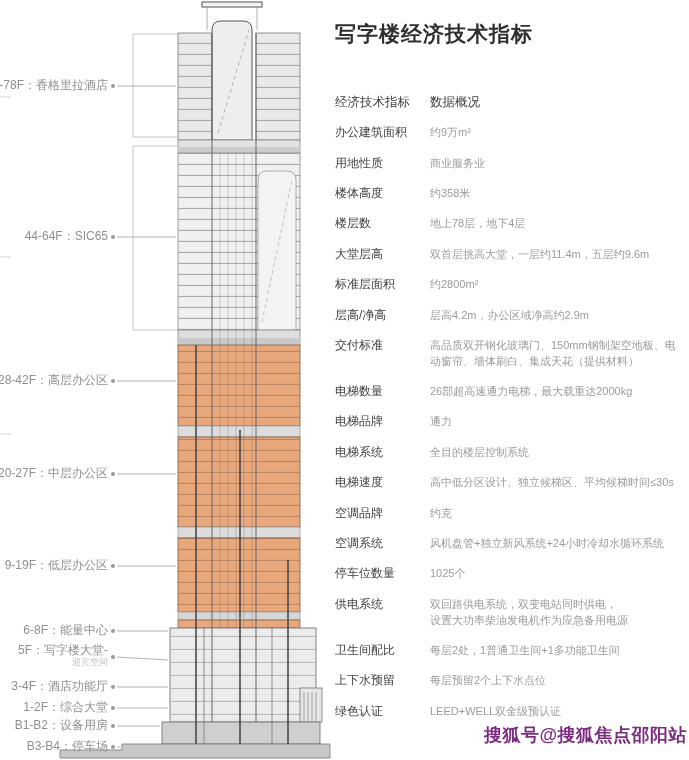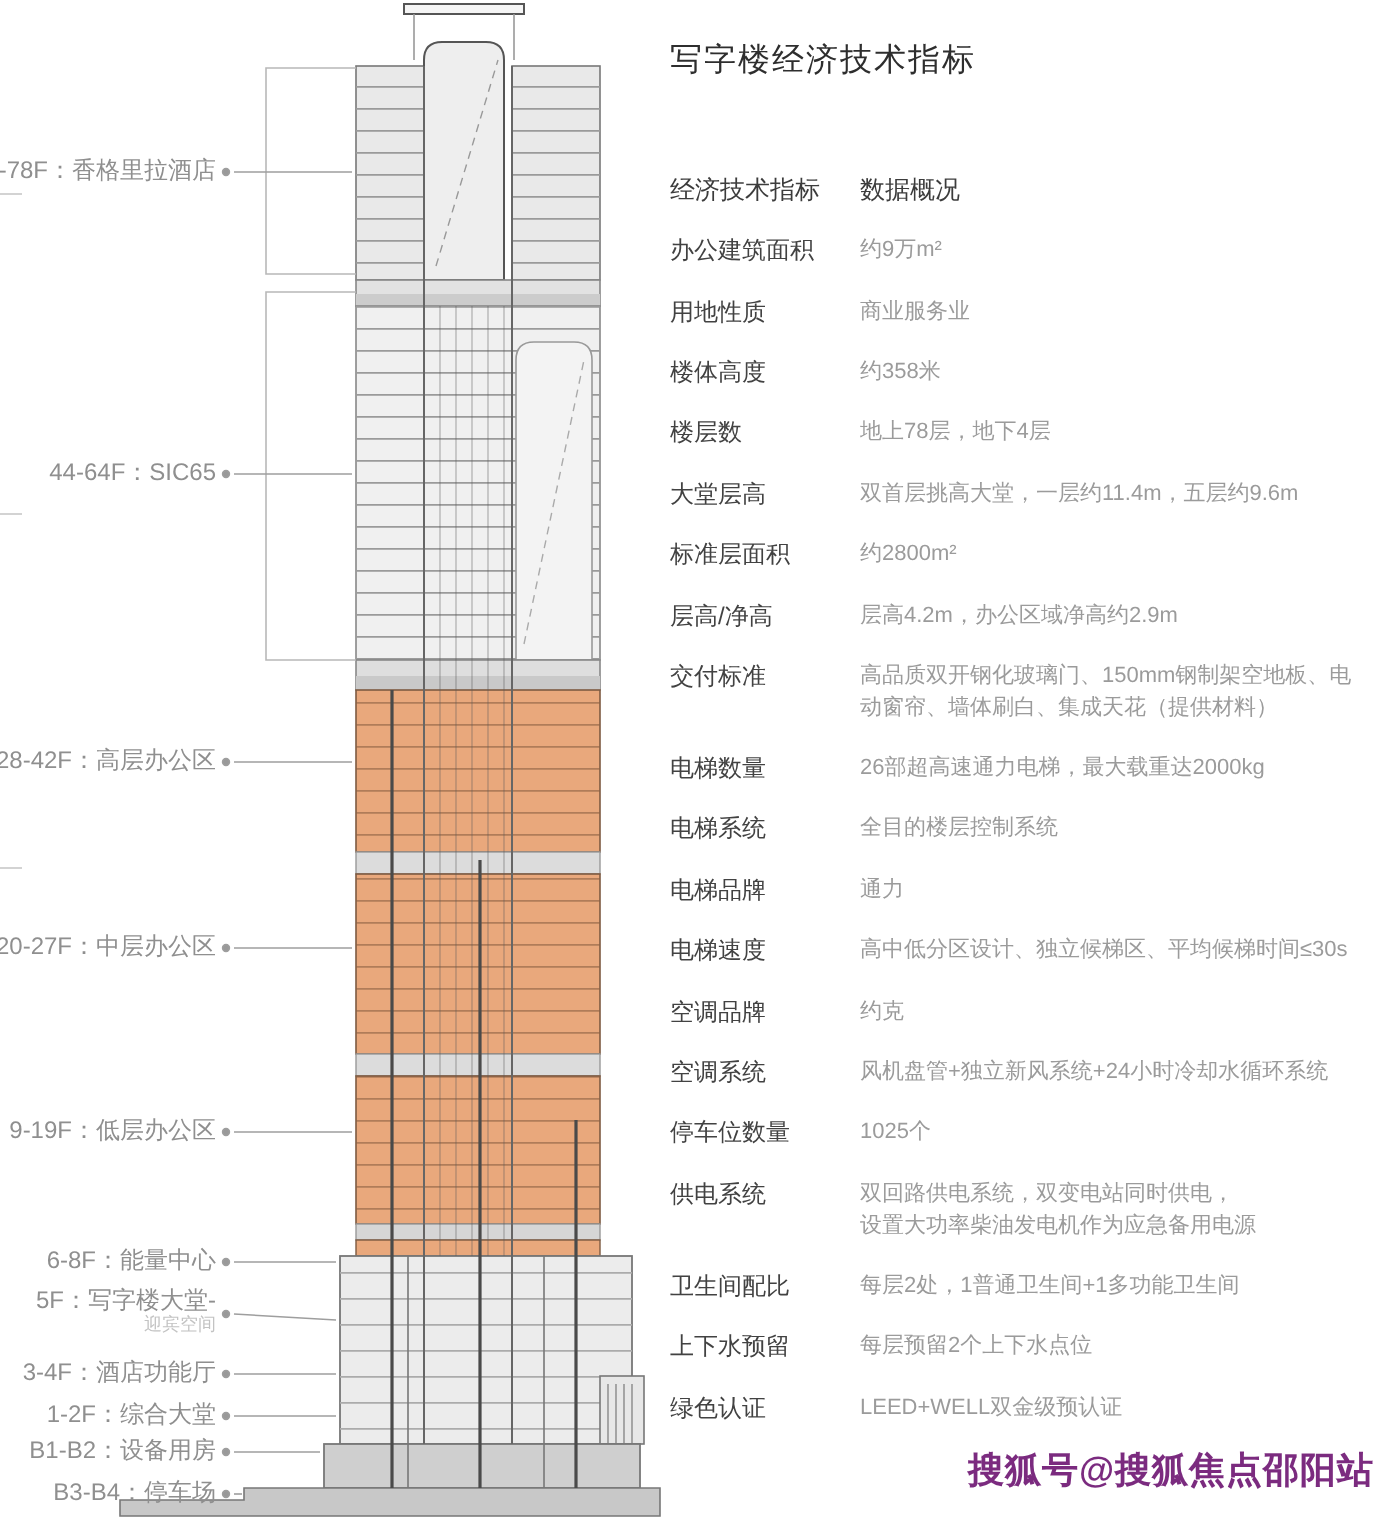--- a/index.html
+++ b/index.html
@@ -16,7 +16,7 @@
   .floor-sublabel{display:block;font-size:9px;color:#c3c3c3;line-height:10px;}
   
   .panel{position:absolute;left:335px;top:20px;width:350px;}
-  .page-title{font-size:16px;font-weight:normal;color:#2e2e2e;letter-spacing:1px;}
+  .page-title{font-size:21px;font-weight:bold;color:#2e2e2e;letter-spacing:1px;}
   .table{margin-top:38px;}
   .trow{display:flex;align-items:flex-start;padding:6.5px 0;}
   .thead .tlabel,.thead .tvalue{font-weight:normal;color:#3c3c3c;font-size:12.5px;}

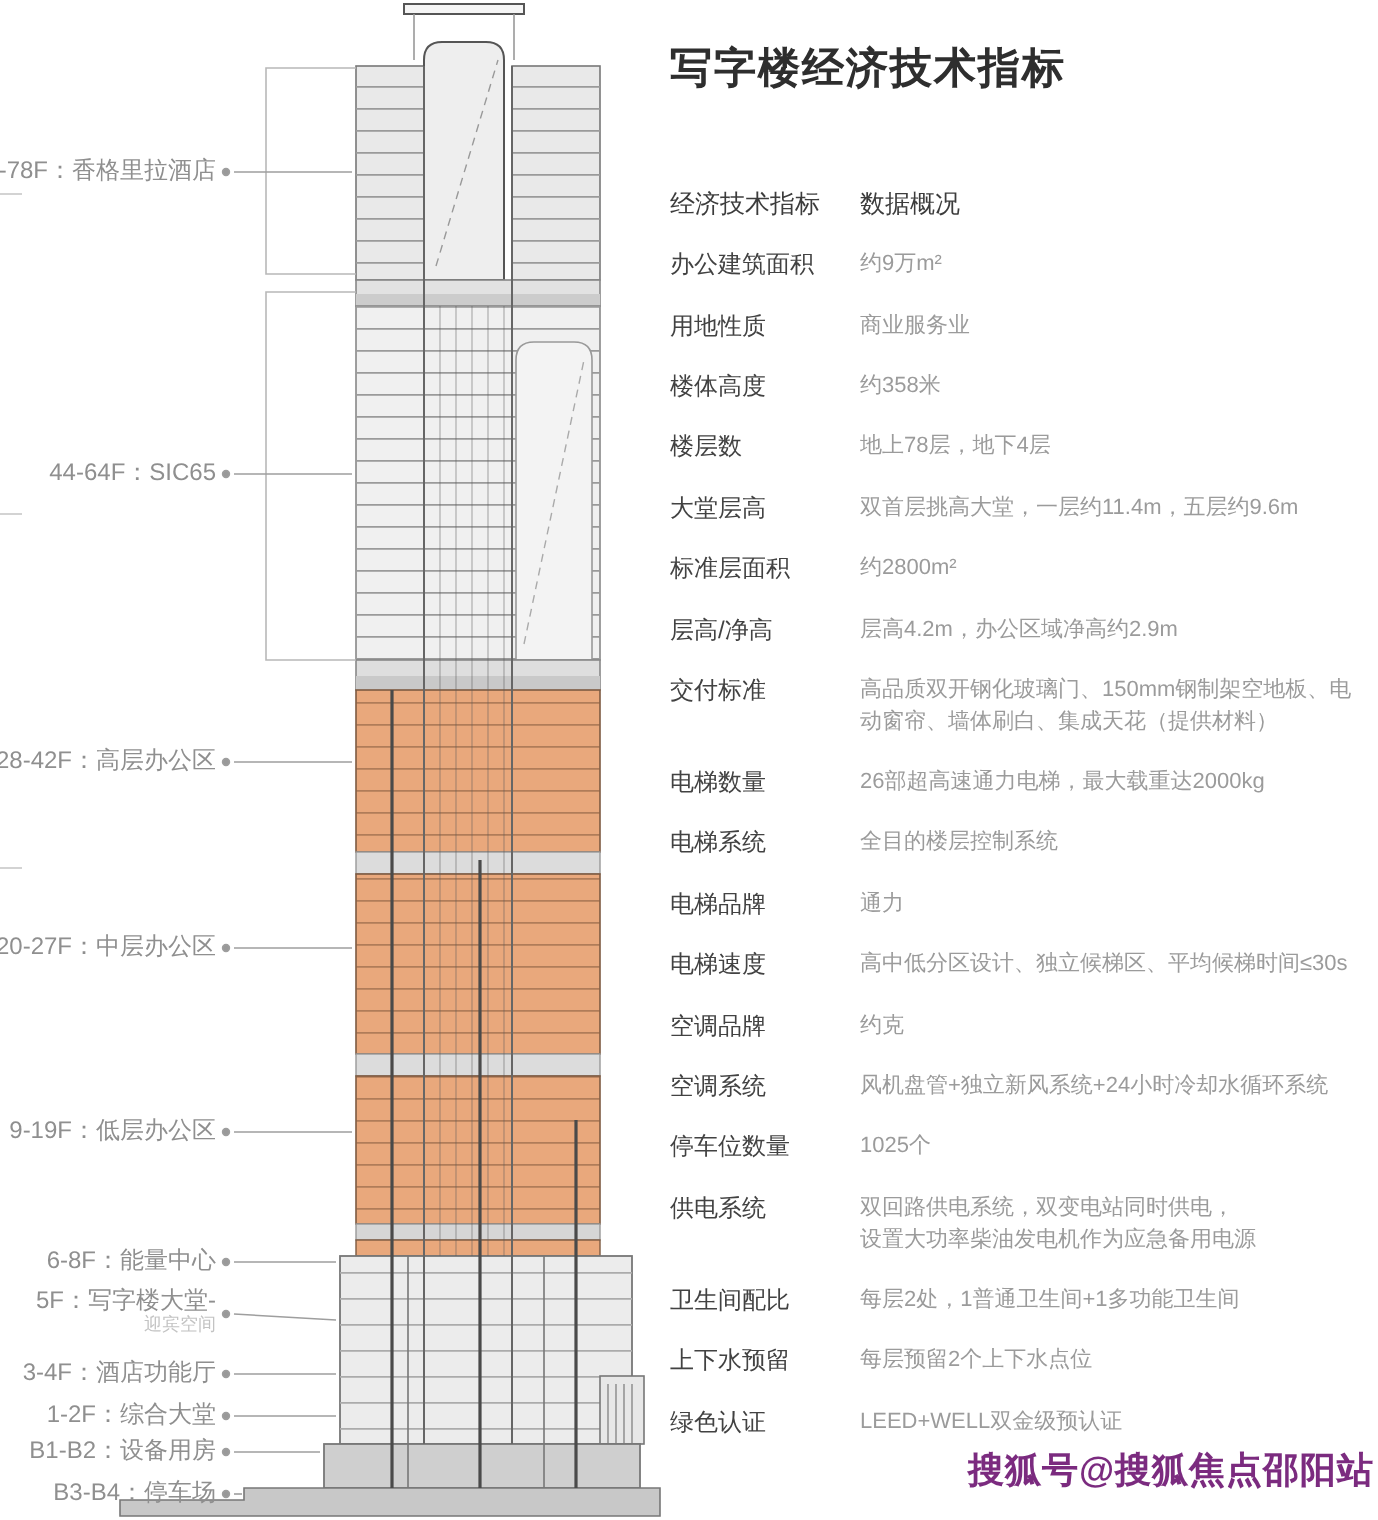--- a/index.html
+++ b/index.html
@@ -214,12 +214,12 @@
           <div class="tvalue">26部超高速通力电梯，最大载重达2000kg</div>
         </div>
       <div class="trow">
+          <div class="tlabel">电梯品牌</div>
+          <div class="tvalue">通力</div>
+        </div>
+      <div class="trow">
           <div class="tlabel">电梯系统</div>
           <div class="tvalue">全目的楼层控制系统</div>
-        </div>
-      <div class="trow">
-          <div class="tlabel">电梯品牌</div>
-          <div class="tvalue">通力</div>
         </div>
       <div class="trow">
           <div class="tlabel">电梯速度</div>

